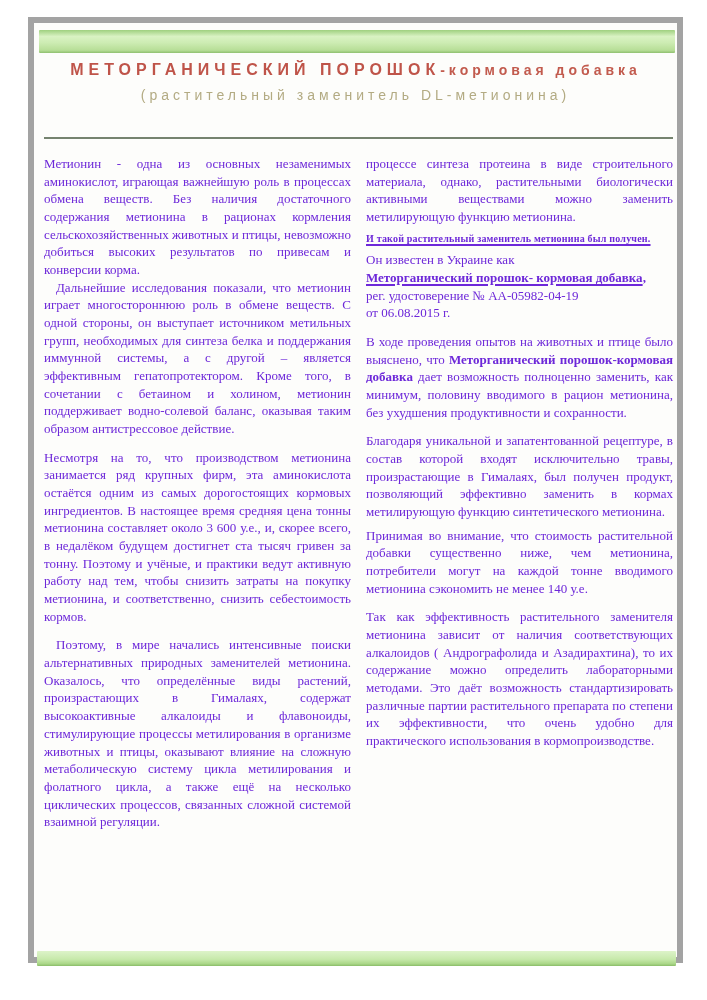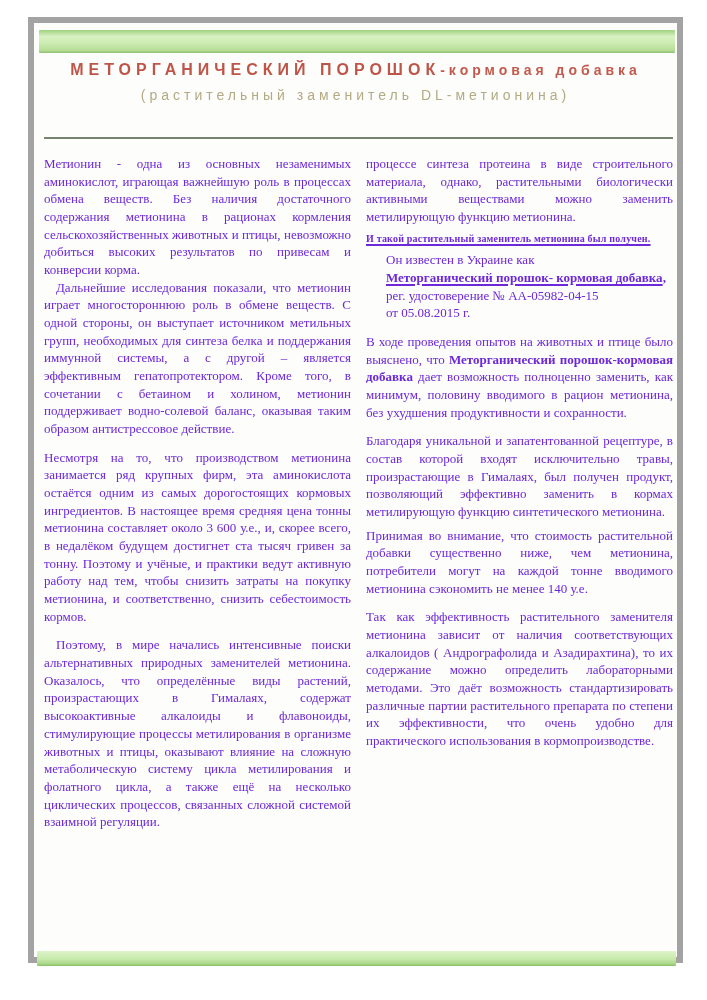--- a/index.html
+++ b/index.html
@@ -105,7 +105,7 @@
     letter-spacing: 0.2px;
   }
   .reg-block { text-align: left; }
-  .reg-block .line { display: block; margin-left: 20px; }
+  .reg-block .line { display: block; }
   .bottom-bar {
     position: absolute;
     left: 3px;

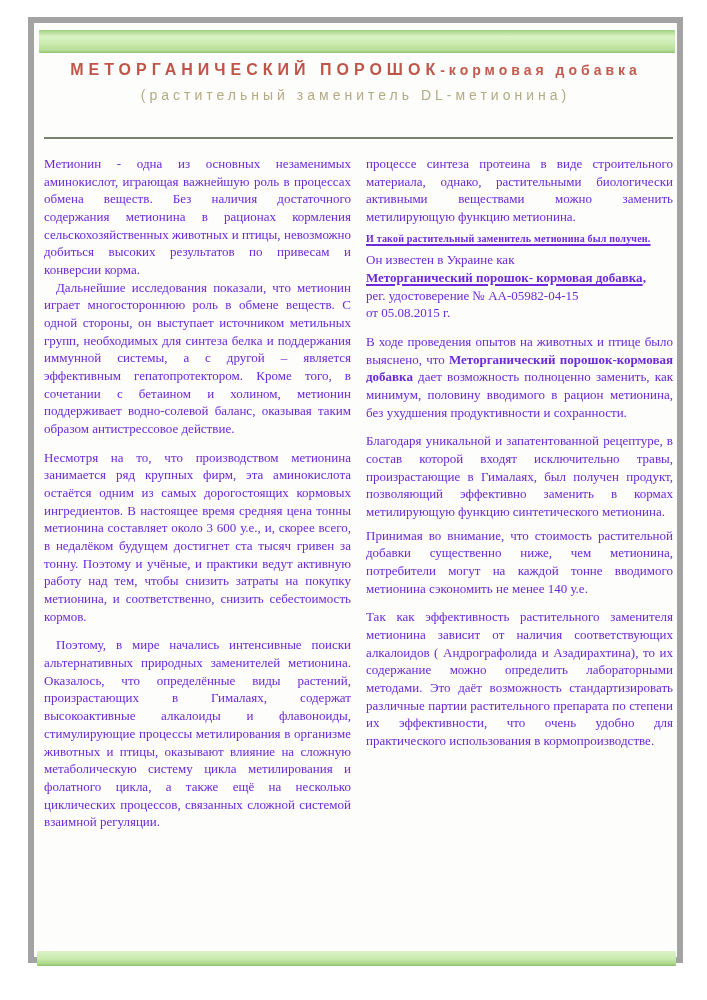--- a/index.html
+++ b/index.html
@@ -148,7 +148,7 @@
         <p class="reg-block gap-sm">
           <span class="line">Он известен в Украине как</span>
           <span class="line"><span class="bu">Меторганический порошок- кормовая добавка</span><span class="bold">,</span></span>
-          <span class="line">рег. удостоверение № АА-05982-04-15</span>
+          <span class="line">рег. удостоверение № АА-05982-04-19</span>
           <span class="line">от 05.08.2015 г.</span>
         </p>
         <p class="just gap"><span>В ходе проведения опытов на животных и птице было выяснено, что </span><span class="bold">Меторганический порошок-кормовая добавка</span><span> дает возможность полноценно заменить, как минимум, половину вводимого в рацион метионина, без ухудшения продуктивности и сохранности.</span></p>

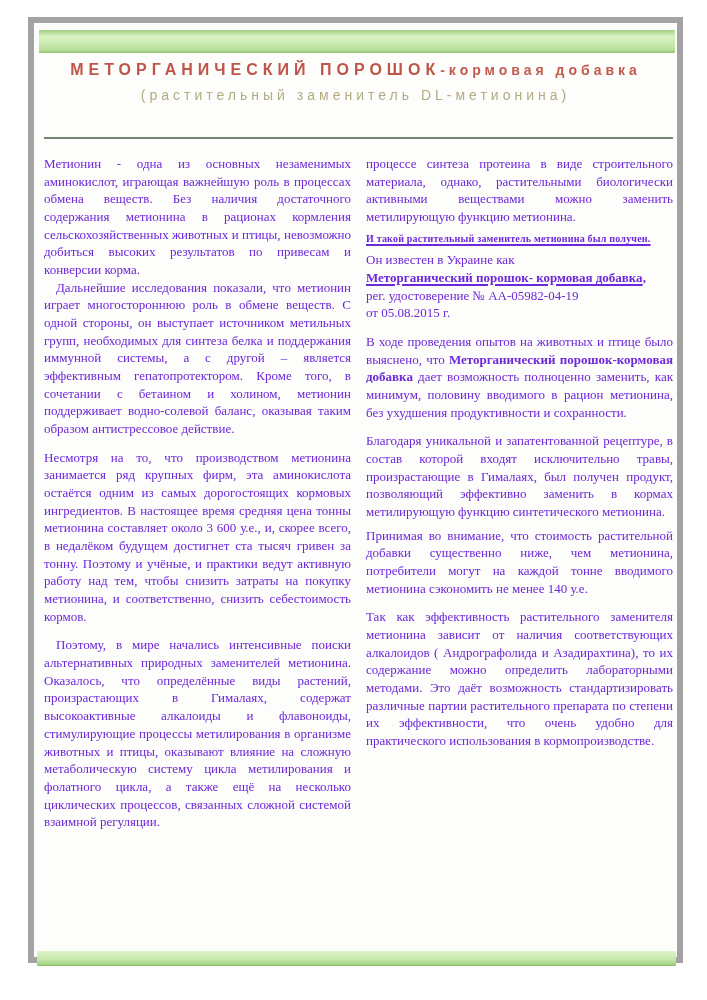--- a/index.html
+++ b/index.html
@@ -149,7 +149,7 @@
           <span class="line">Он известен в Украине как</span>
           <span class="line"><span class="bu">Меторганический порошок- кормовая добавка</span><span class="bold">,</span></span>
           <span class="line">рег. удостоверение № АА-05982-04-19</span>
-          <span class="line">от 05.08.2015 г.</span>
+          <span class="line">от 06.08.2015 г.</span>
         </p>
         <p class="just gap"><span>В ходе проведения опытов на животных и птице было выяснено, что </span><span class="bold">Меторганический порошок-кормовая добавка</span><span> дает возможность полноценно заменить, как минимум, половину вводимого в рацион метионина, без ухудшения продуктивности и сохранности.</span></p>
         <p class="just gap">Благодаря уникальной и запатентованной рецептуре, в состав которой входят исключительно травы, произрастающие в Гималаях, был получен продукт, позволяющий эффективно заменить в кормах метилирующую функцию синтетического метионина.</p>

